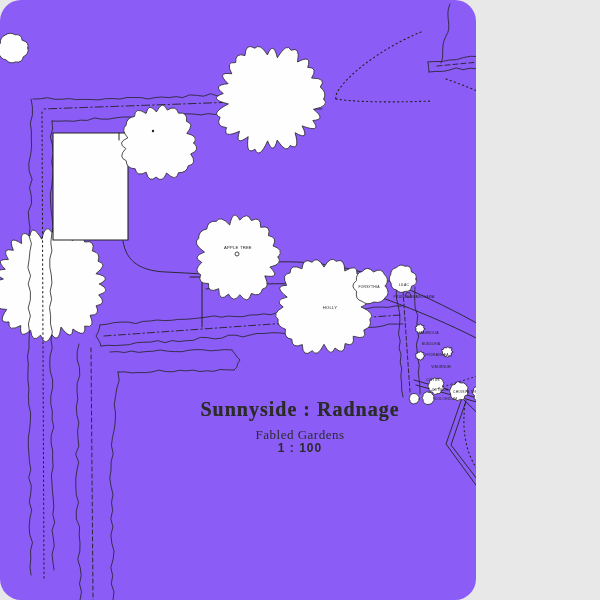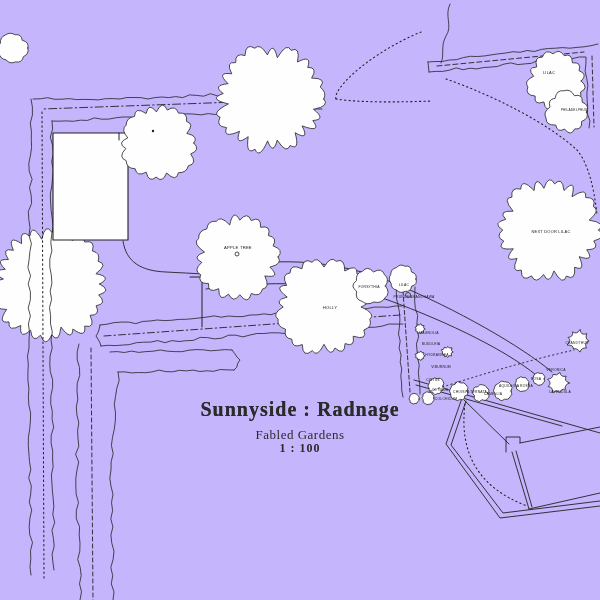--- a/index.html
+++ b/index.html
@@ -4,8 +4,8 @@
 <style>
   html,body{margin:0;padding:0;background:#e8e8e8;}
   .sheet{
-    position:relative;width:600px;height:600px;background:#c4b5fd;
-    overflow:hidden;font-family:"Liberation Sans",sans-serif;
+    position:relative;width:476px;height:600px;background:#8b5cf6;
+    overflow:hidden;font-family:"Liberation Sans",sans-serif;border-radius:21px;
   }
   .sheet svg{position:absolute;left:0;top:0;}
   .title-block{position:absolute;left:0;width:600px;pointer-events:none;}

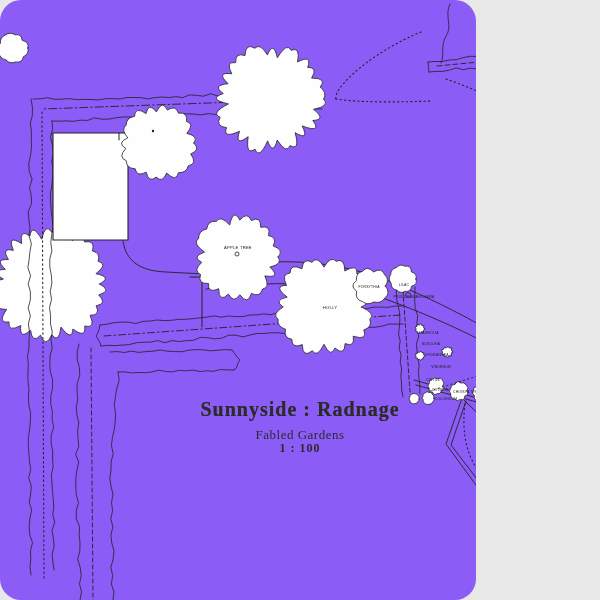--- a/index.html
+++ b/index.html
@@ -19,7 +19,7 @@
     font-size:13px;letter-spacing:0.5px;color:#2b2b2b;text-align:center;
   }
   .plan-scale{
-    top:441px;font-family:Liberation Serif, serif;font-weight:700;
+    top:441px;font-family:Liberation Sans, sans-serif;font-weight:700;
     font-size:12px;letter-spacing:1px;color:#2b2b2b;text-align:center;
   }
   text.plant-label{

